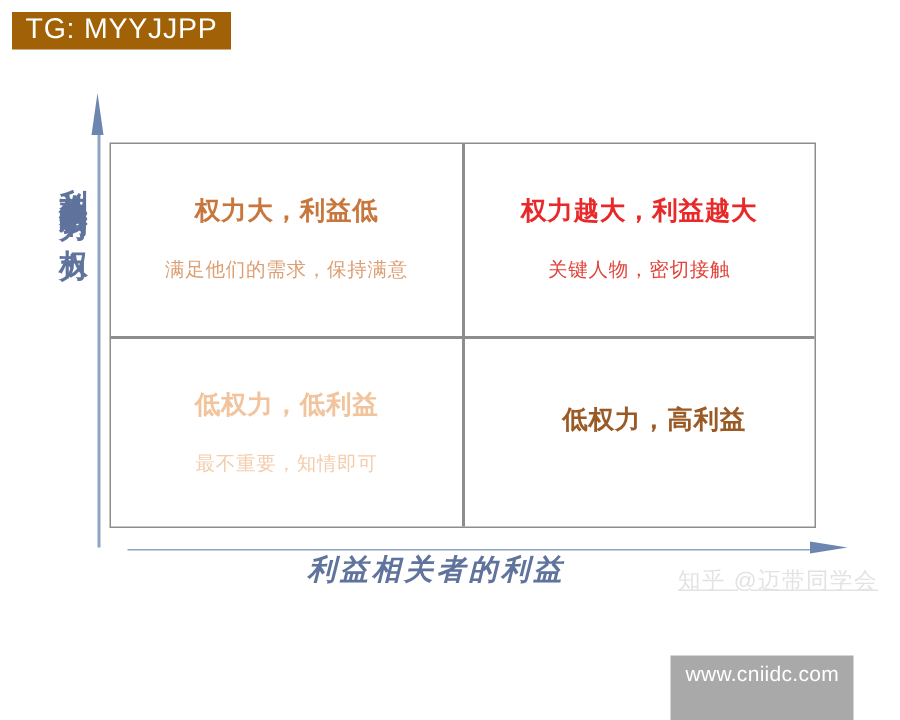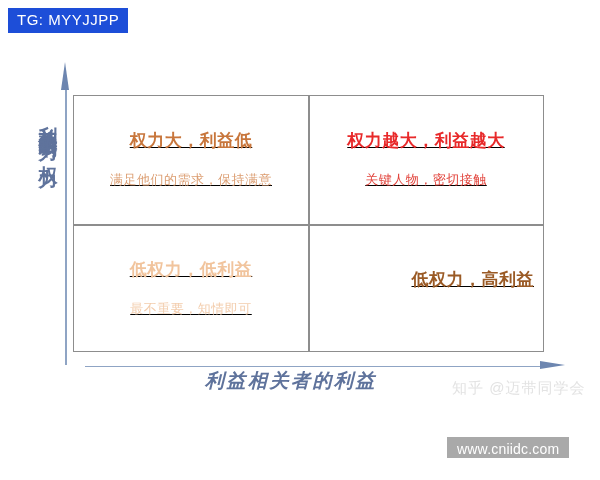--- a/index.html
+++ b/index.html
@@ -20,9 +20,9 @@
     position: absolute;
     left: 8px;
     top: 8px;
-    background: #1d4ed8;
+    background: #a16207;
     color: #ffffff;
-    font-size: 15px;
+    font-size: 19px;
     letter-spacing: 0.5px;
     padding: 3px 9px 4px 9px;
     line-height: 18px;

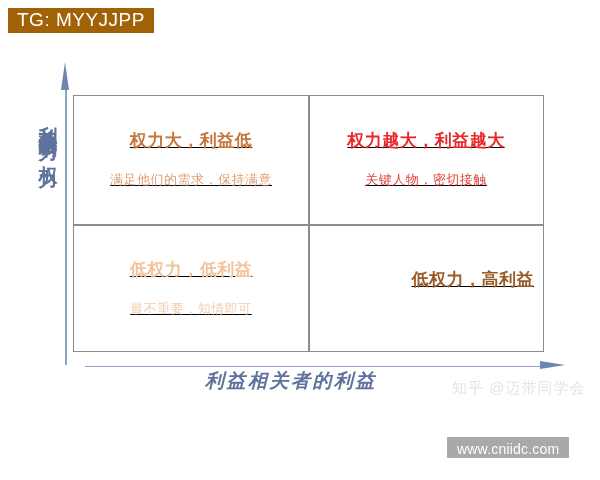--- a/index.html
+++ b/index.html
@@ -89,7 +89,6 @@
     align-items: center;
     justify-content: center;
     text-align: center;
-    text-decoration: underline;
   }
   .q-tl { left: 0;   top: 0; }
   .q-tr { left: 235px; top: 0; }

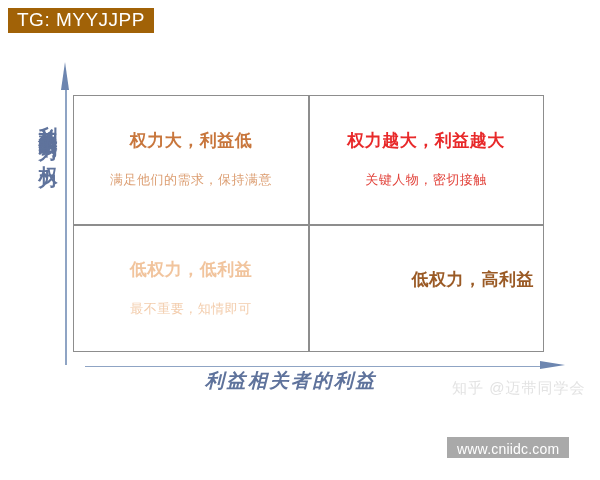--- a/index.html
+++ b/index.html
@@ -93,7 +93,7 @@
   .q-tl { left: 0;   top: 0; }
   .q-tr { left: 235px; top: 0; }
   .q-bl { left: 0;   top: 129px; }
-  .q-br { left: 226px; top: 129px; align-items: flex-end; }
+  .q-br { left: 245px; top: 129px; }
 
   .q-title {
     font-size: 17px;

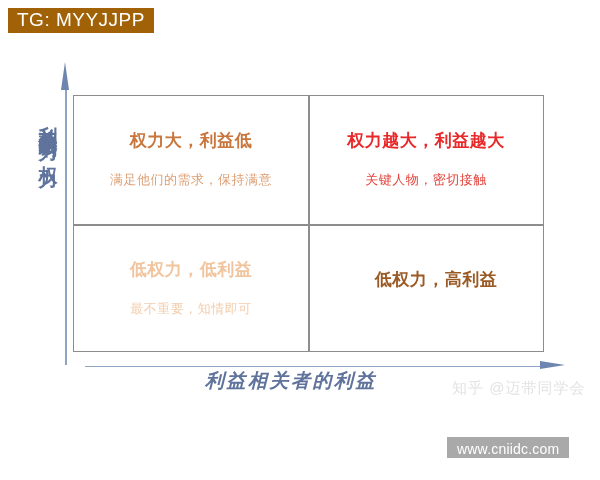--- a/index.html
+++ b/index.html
@@ -49,6 +49,7 @@
     line-height: 20px;
     white-space: nowrap;
     letter-spacing: 1px;
+    text-decoration: underline;
   }
 
   

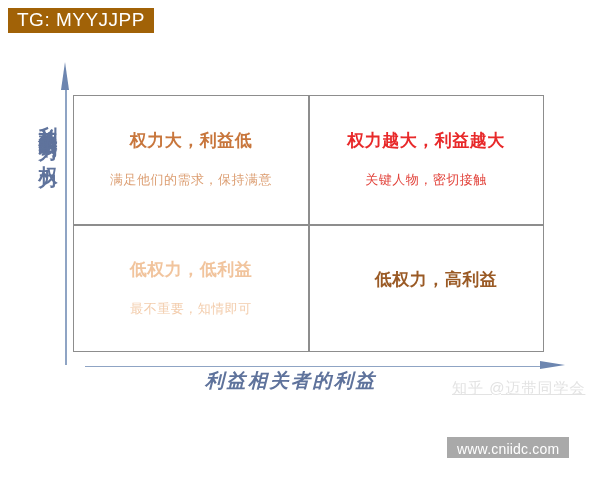--- a/index.html
+++ b/index.html
@@ -36,7 +36,7 @@
     color: #ffffff;
     font-size: 14px;
     letter-spacing: 0.2px;
-    padding: 4px 10px 0 10px;
+    padding: 4px 10px 23px 10px;
     line-height: 17px;
     white-space: nowrap;
   }

